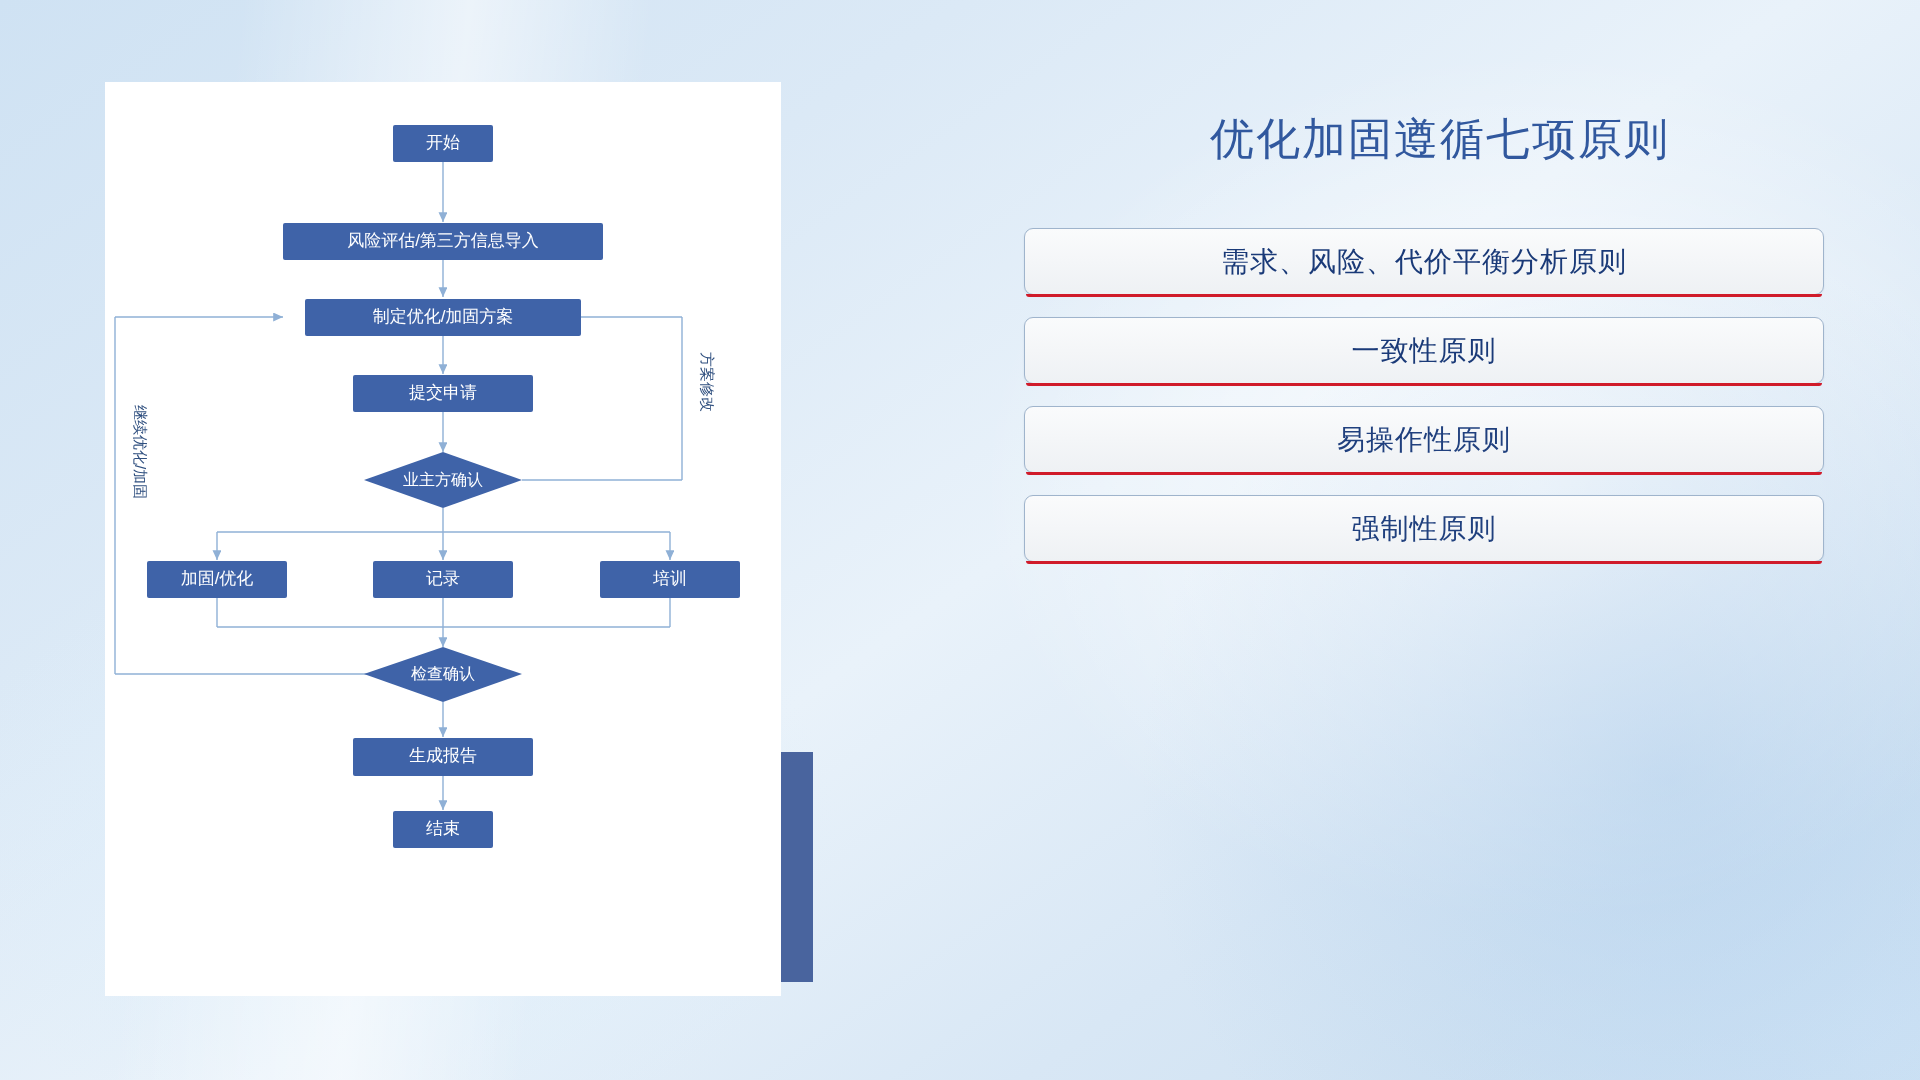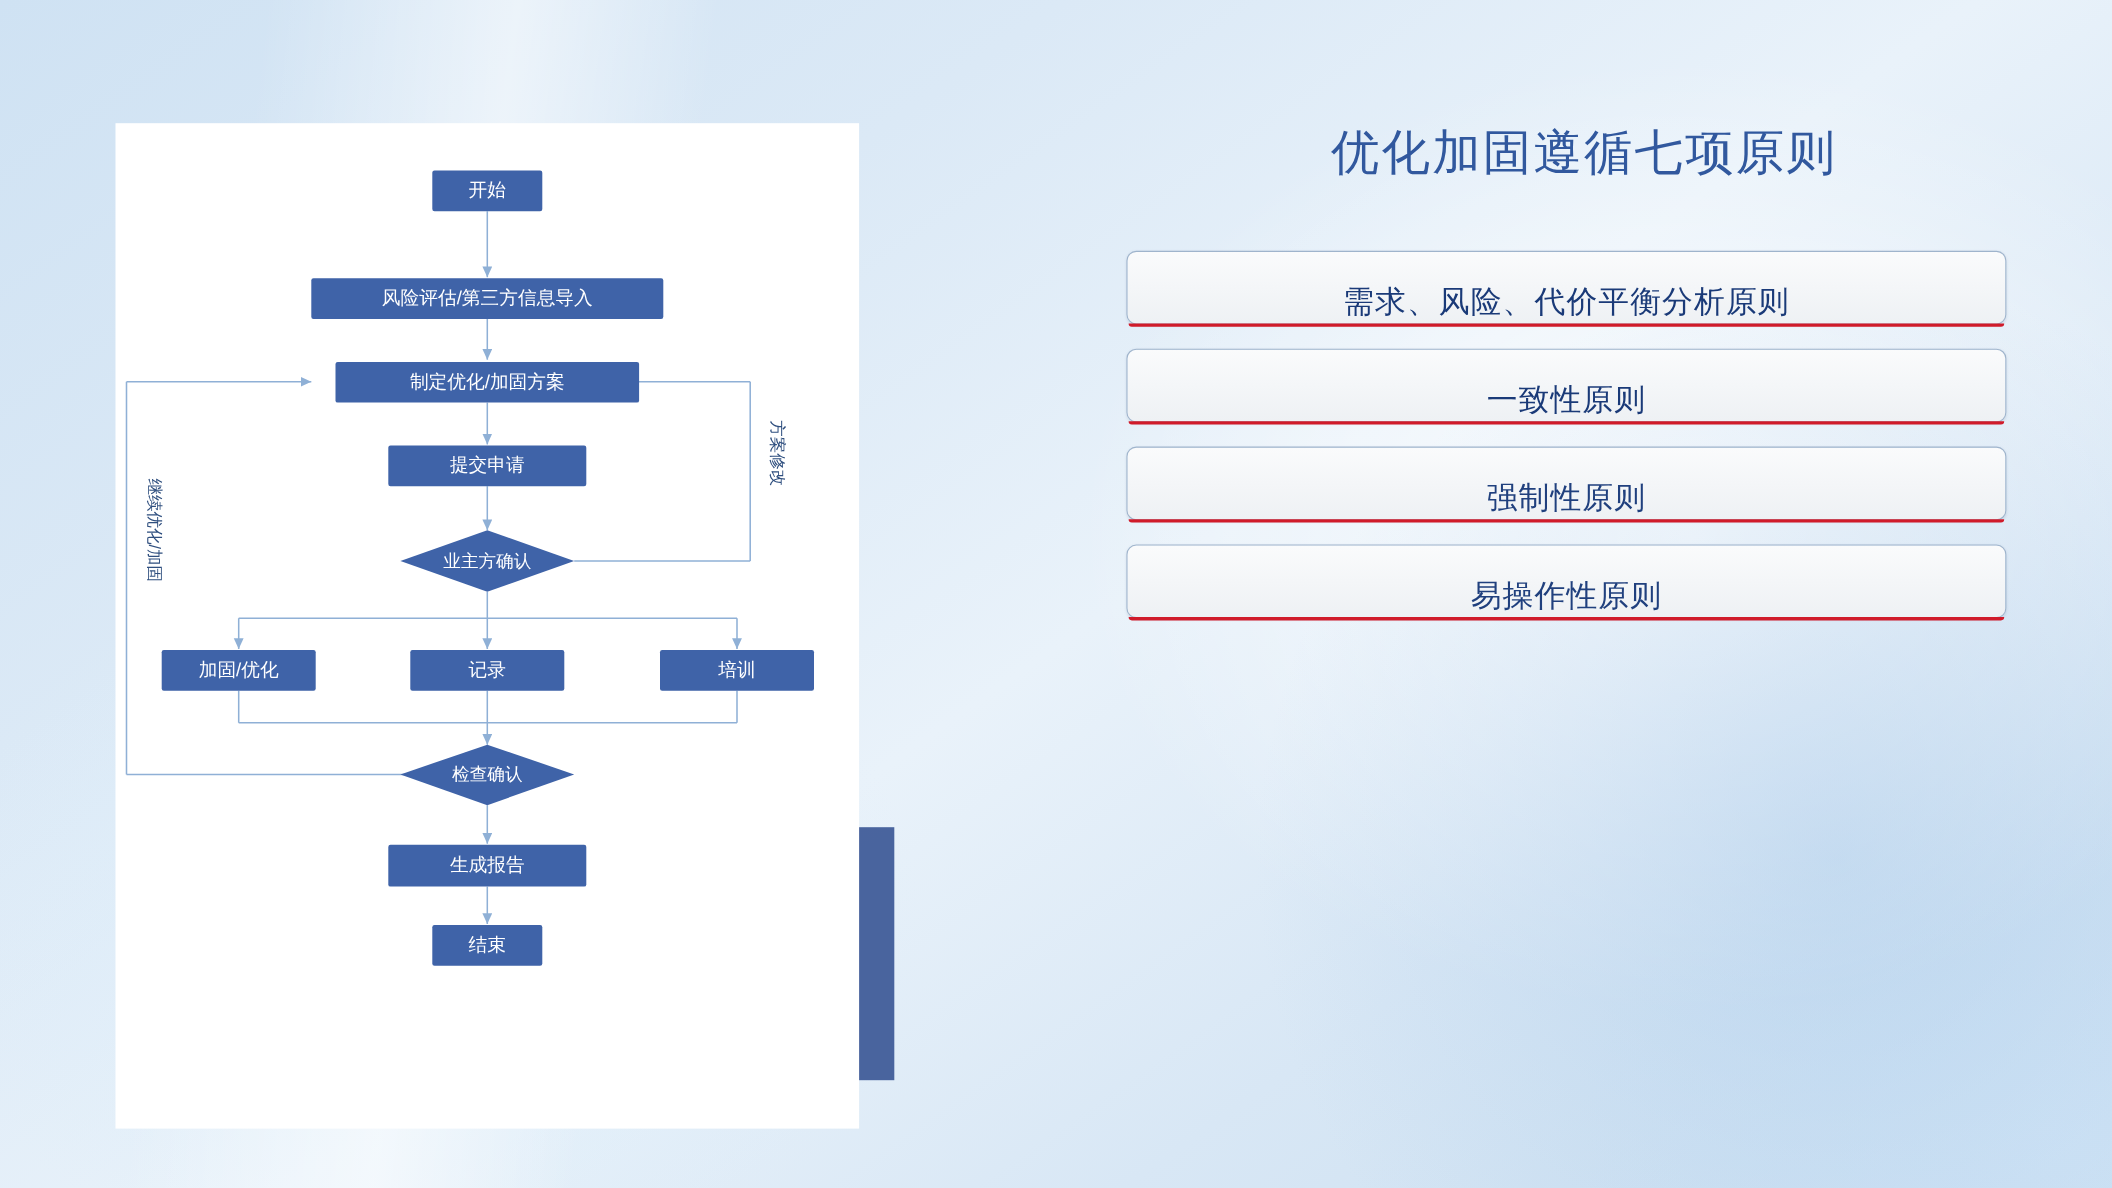--- a/index.html
+++ b/index.html
@@ -53,7 +53,7 @@
   .flow-card {
     position: absolute;
     left: 105px;
-    top: 112px;
+    top: 82px;
     width: 676px;
     height: 914px;
     background: #ffffff;

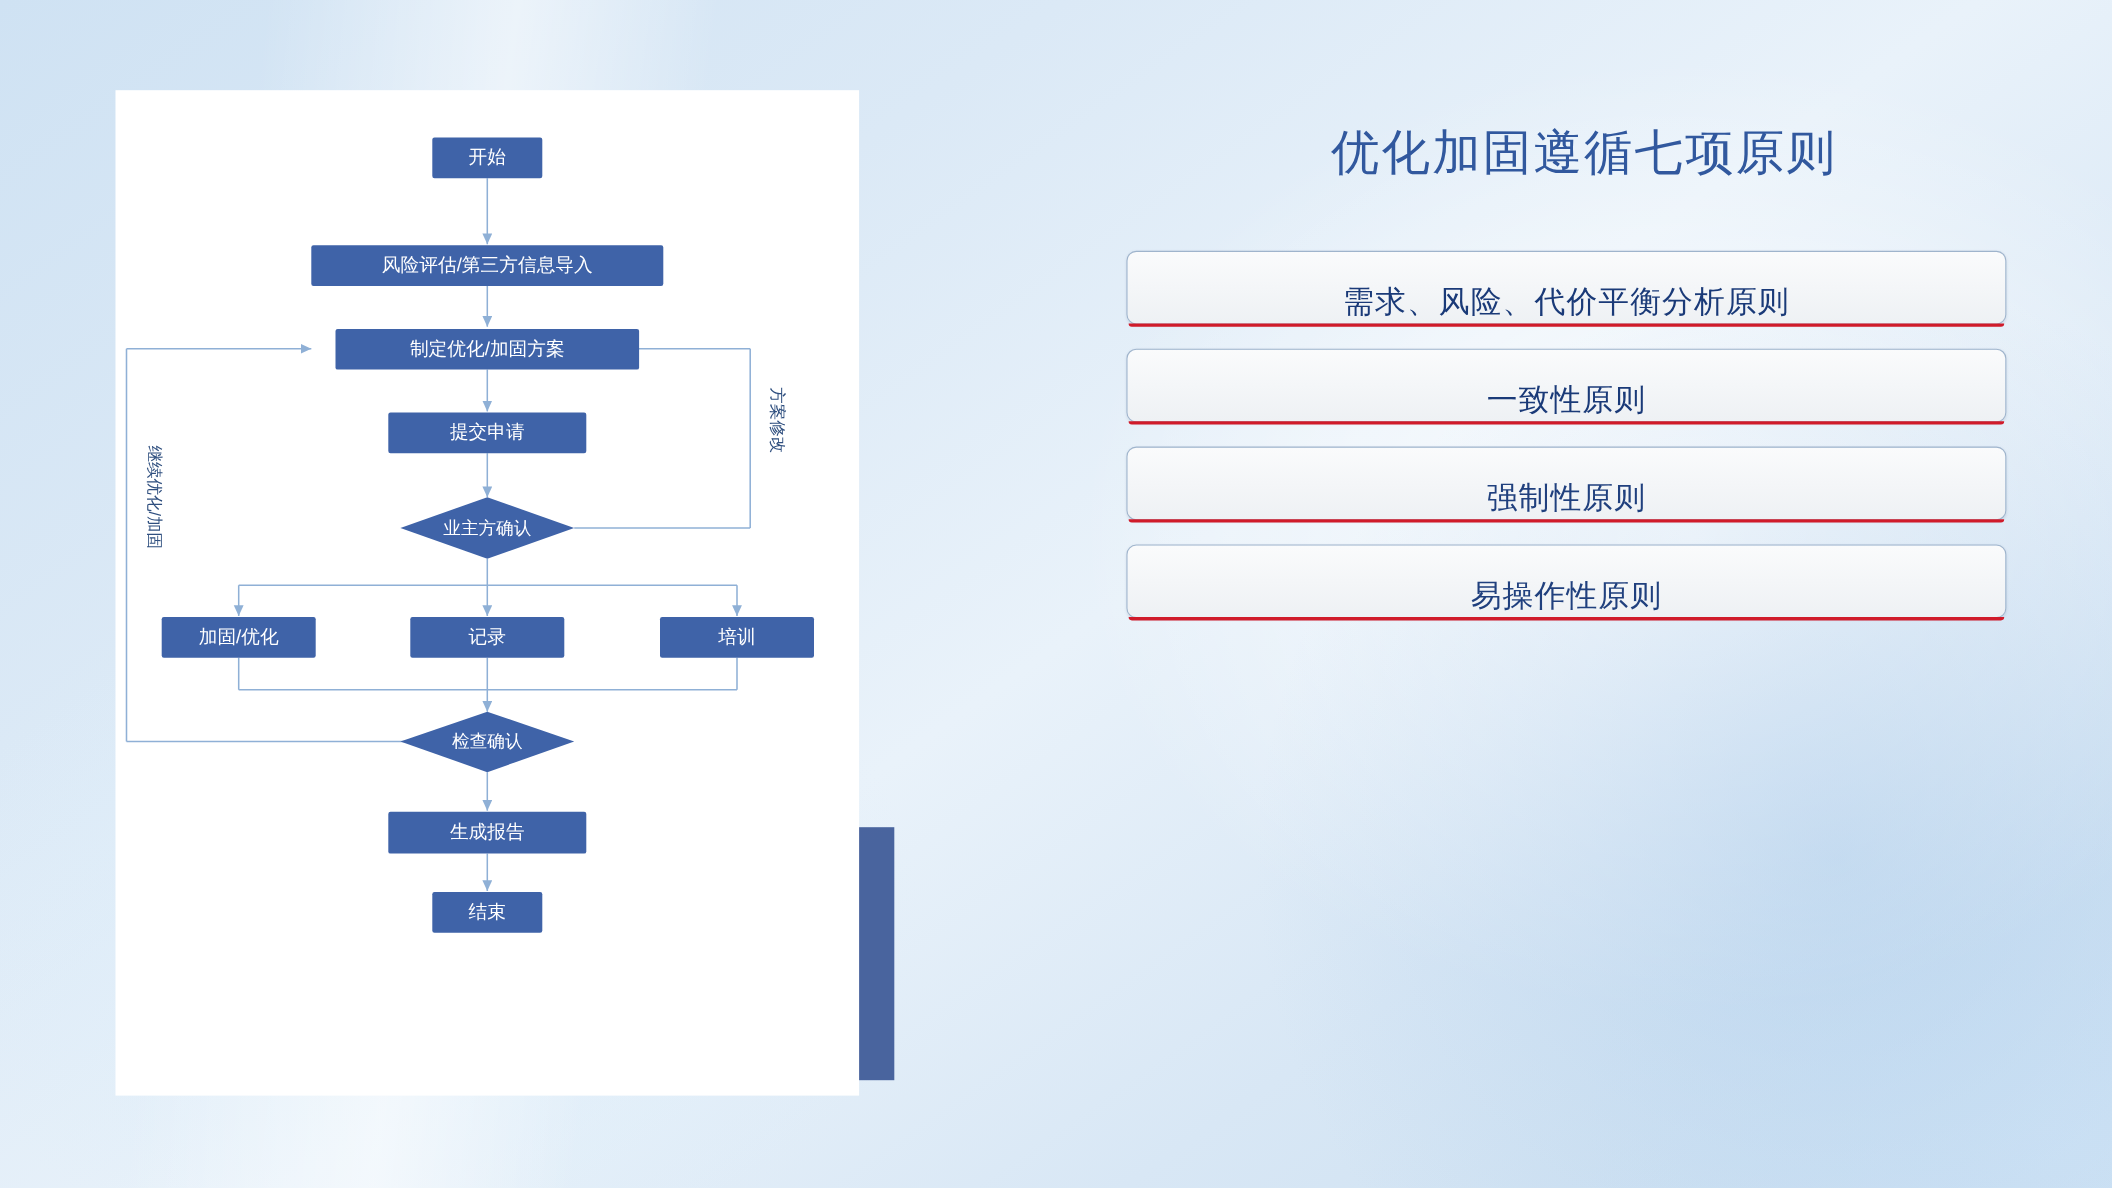--- a/index.html
+++ b/index.html
@@ -105,7 +105,7 @@
     border: 1px solid #9fb4cc;
     border-radius: 9px;
     display: flex;
-    align-items: flex-end;
+    align-items: center;
     justify-content: center;
     box-sizing: border-box;
     box-shadow: 0 1px 2px rgba(80,100,130,0.12);

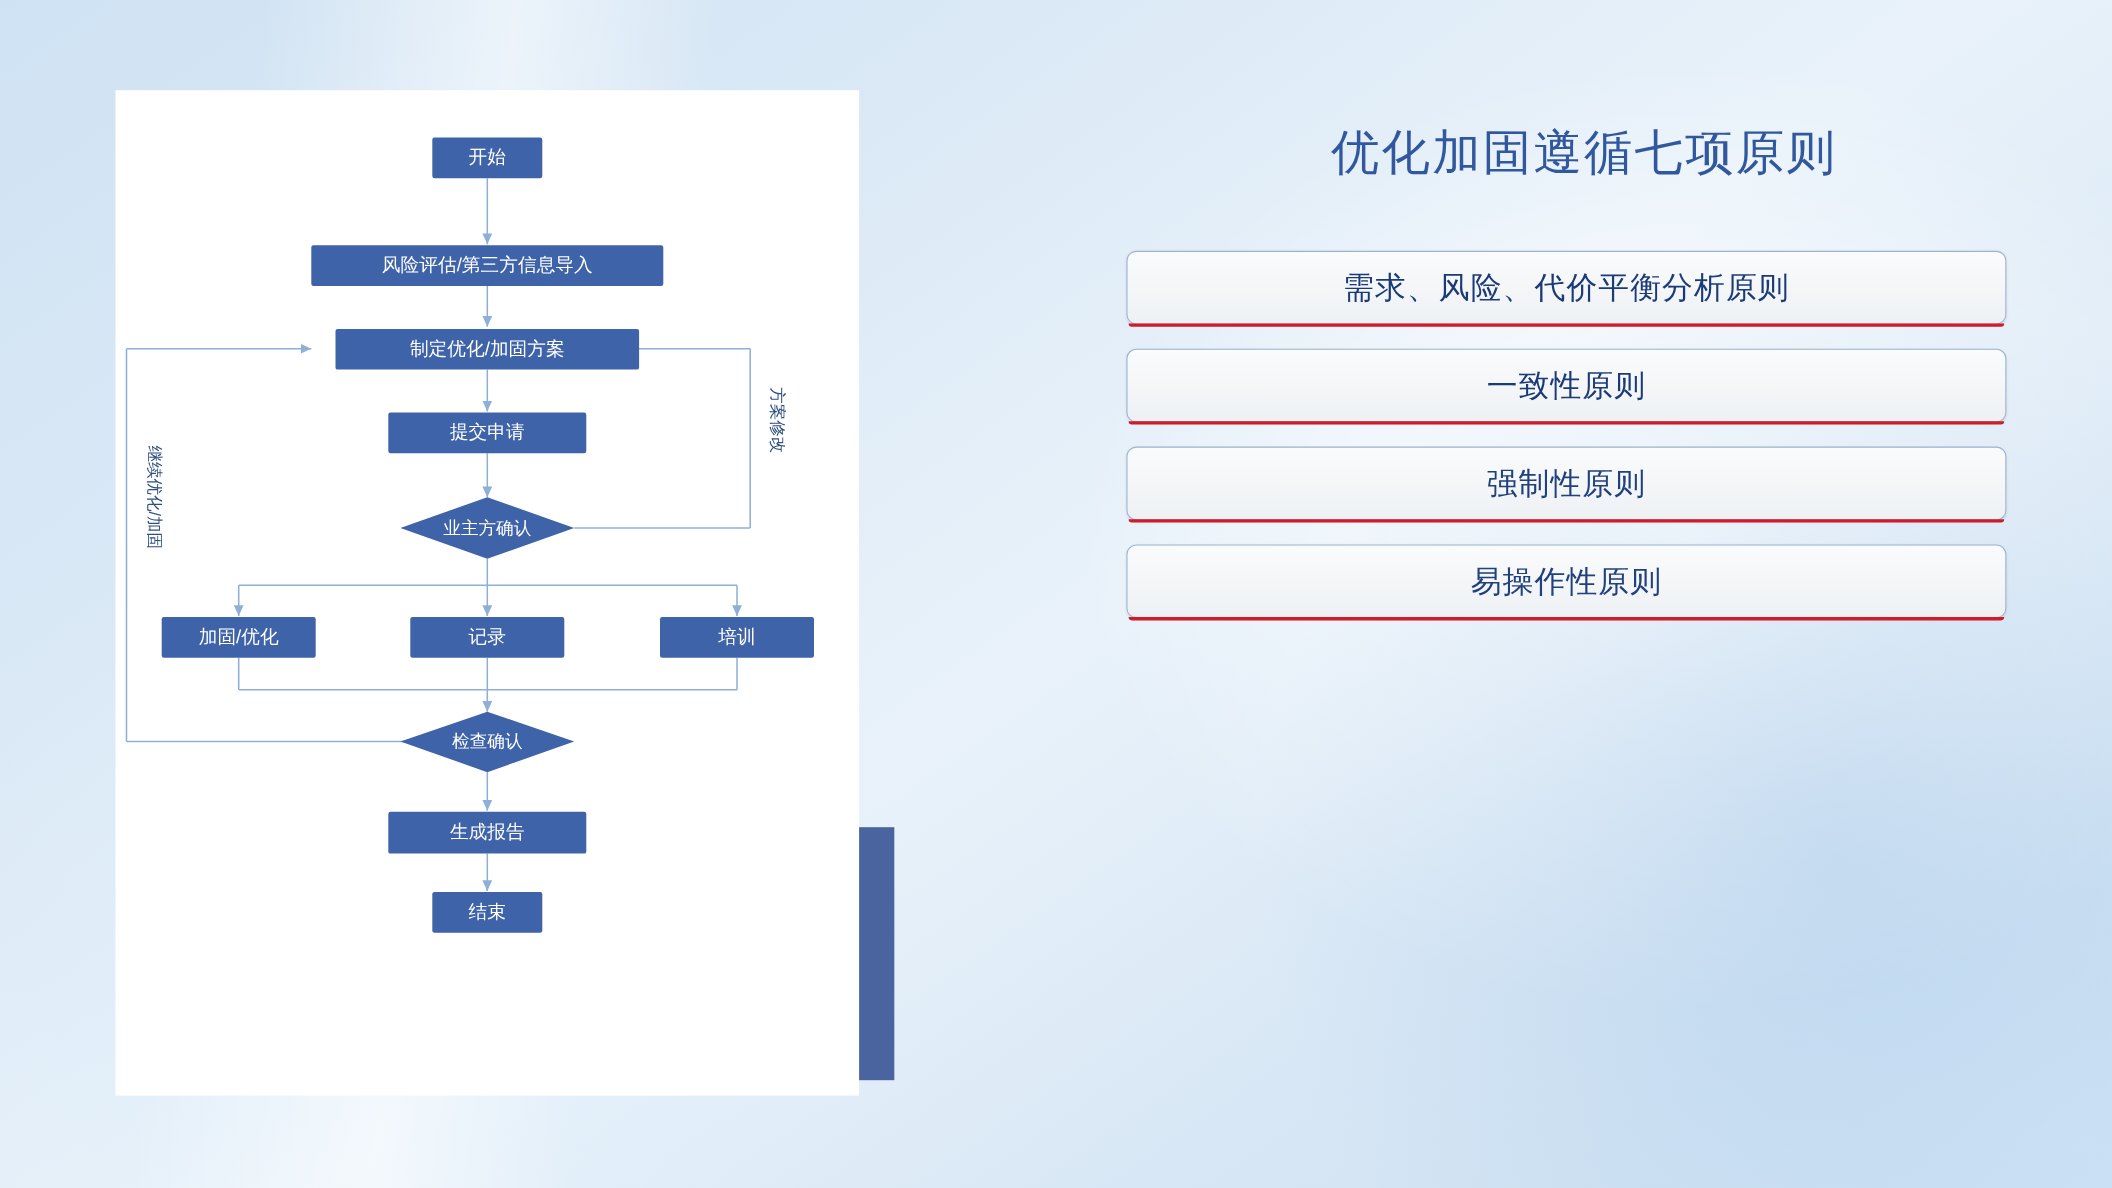--- a/index.html
+++ b/index.html
@@ -253,11 +253,11 @@
       <span class="principle-label">一致性原则</span>
     </div>
     <div class="principle">
+      <span class="principle-label">易操作性原则</span>
+    </div>
+    <div class="principle">
       <span class="principle-label">强制性原则</span>
     </div>
-    <div class="principle">
-      <span class="principle-label">易操作性原则</span>
-    </div>
   </div>
 
 </div>

